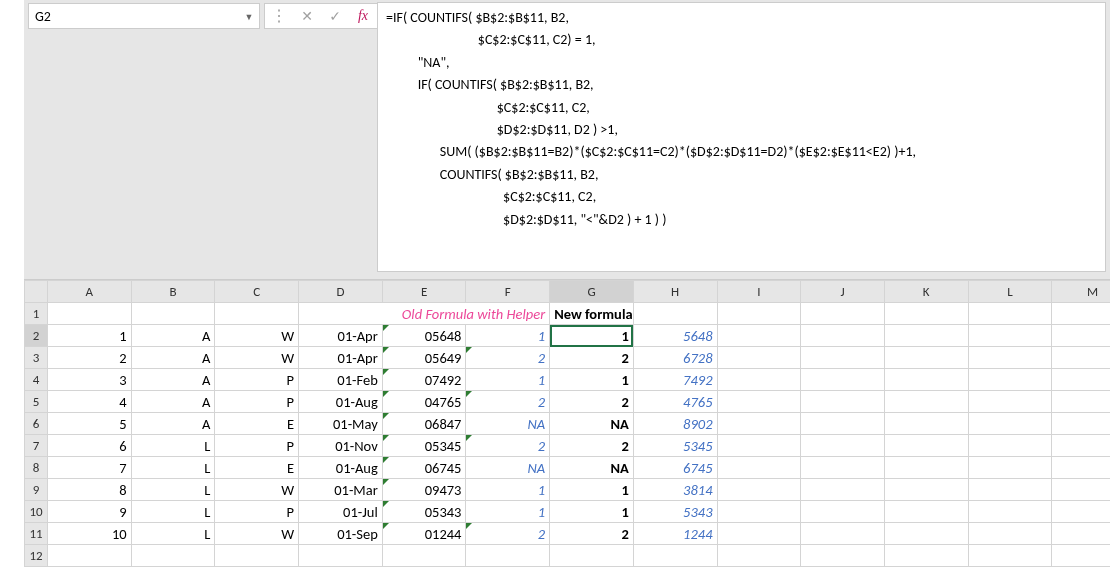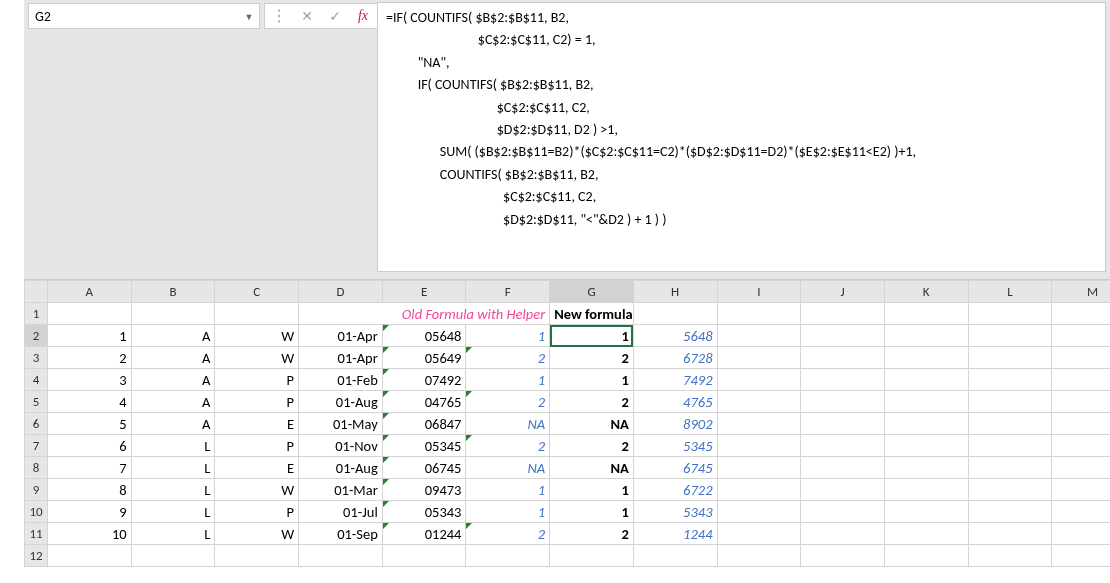--- a/index.html
+++ b/index.html
@@ -242,7 +242,7 @@
       <td class="txt tri">09473</td>
       <td class="num italblue">1</td>
       <td class="num bold">1</td>
-      <td class="num italblue">6722</td>
+      <td class="num italblue">3814</td>
       <td></td>
             <td></td>
             <td></td>

